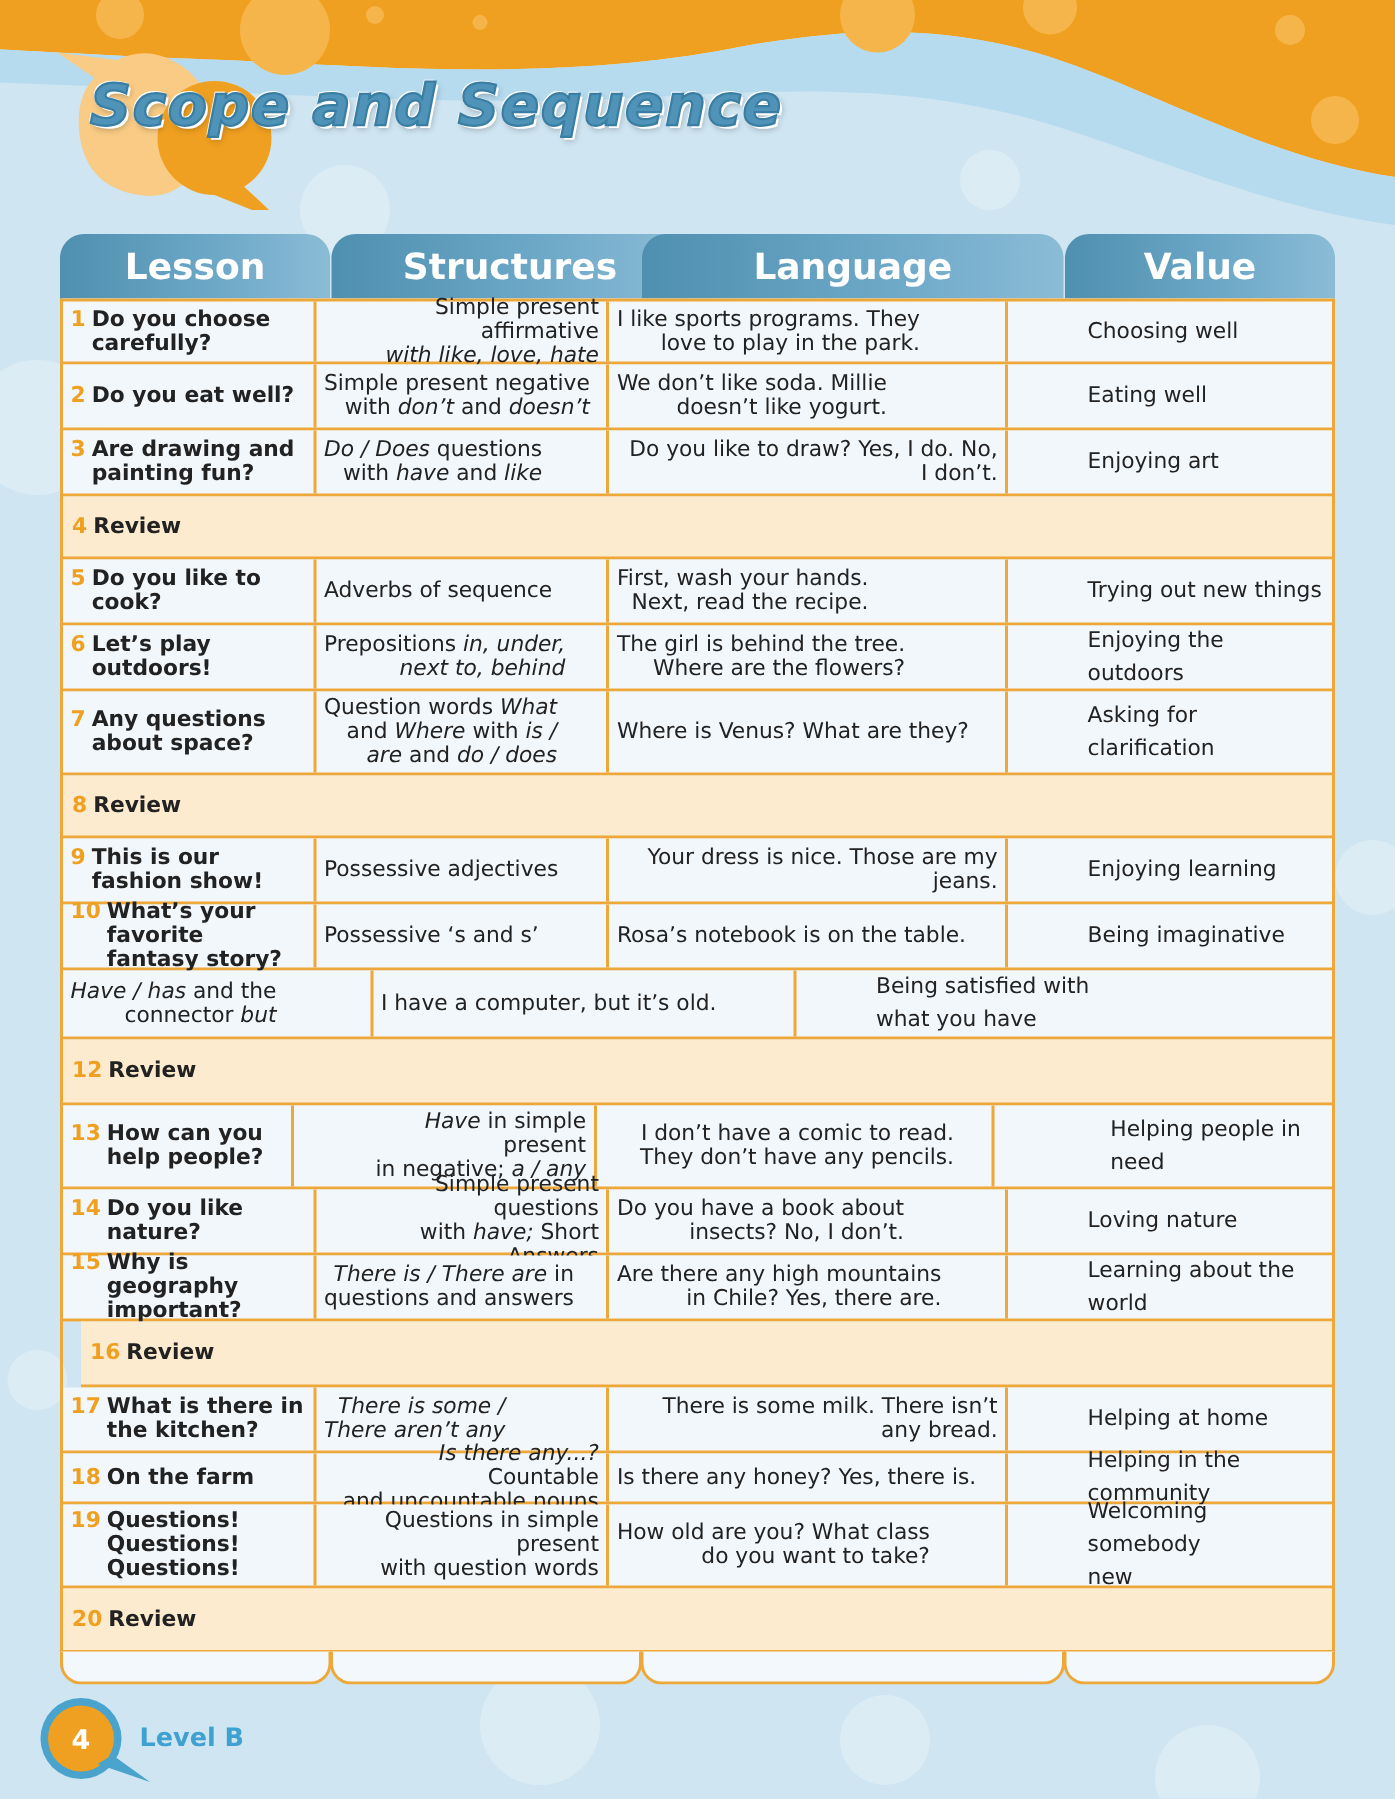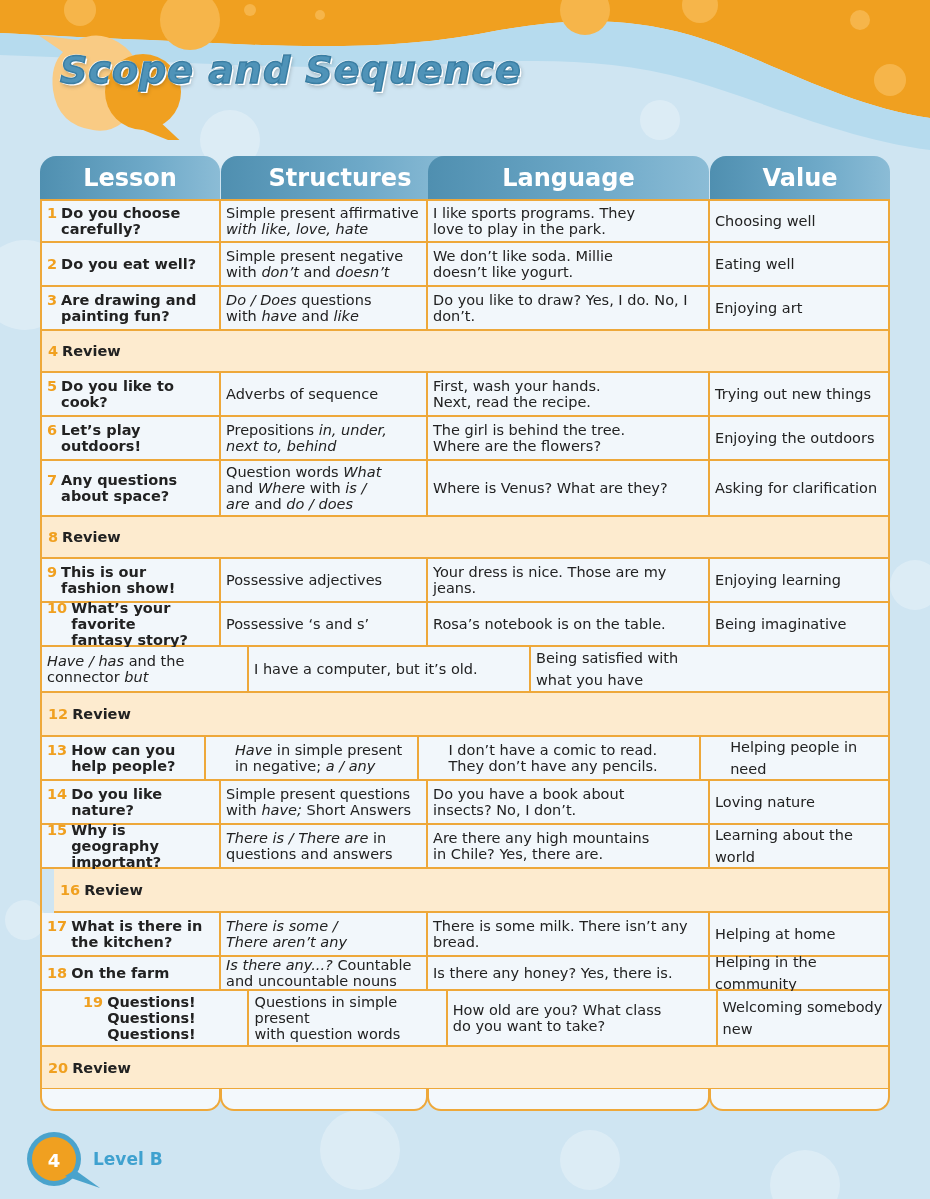--- a/index.html
+++ b/index.html
@@ -54,7 +54,7 @@
   .lesson { font-weight: bold; font-size: 14.5px; display: flex; }
   .lesson .num { color: #f0a020; margin-right: 4px; font-weight: bold; }
   .lesson .ltxt { white-space: pre-line; }
-  .txt { white-space: pre-line; }
+  .txt { white-space: pre-line; text-align: right; }
   .val { white-space: pre-line; line-height: 22px; }
   i, .it { font-style: italic; }
 

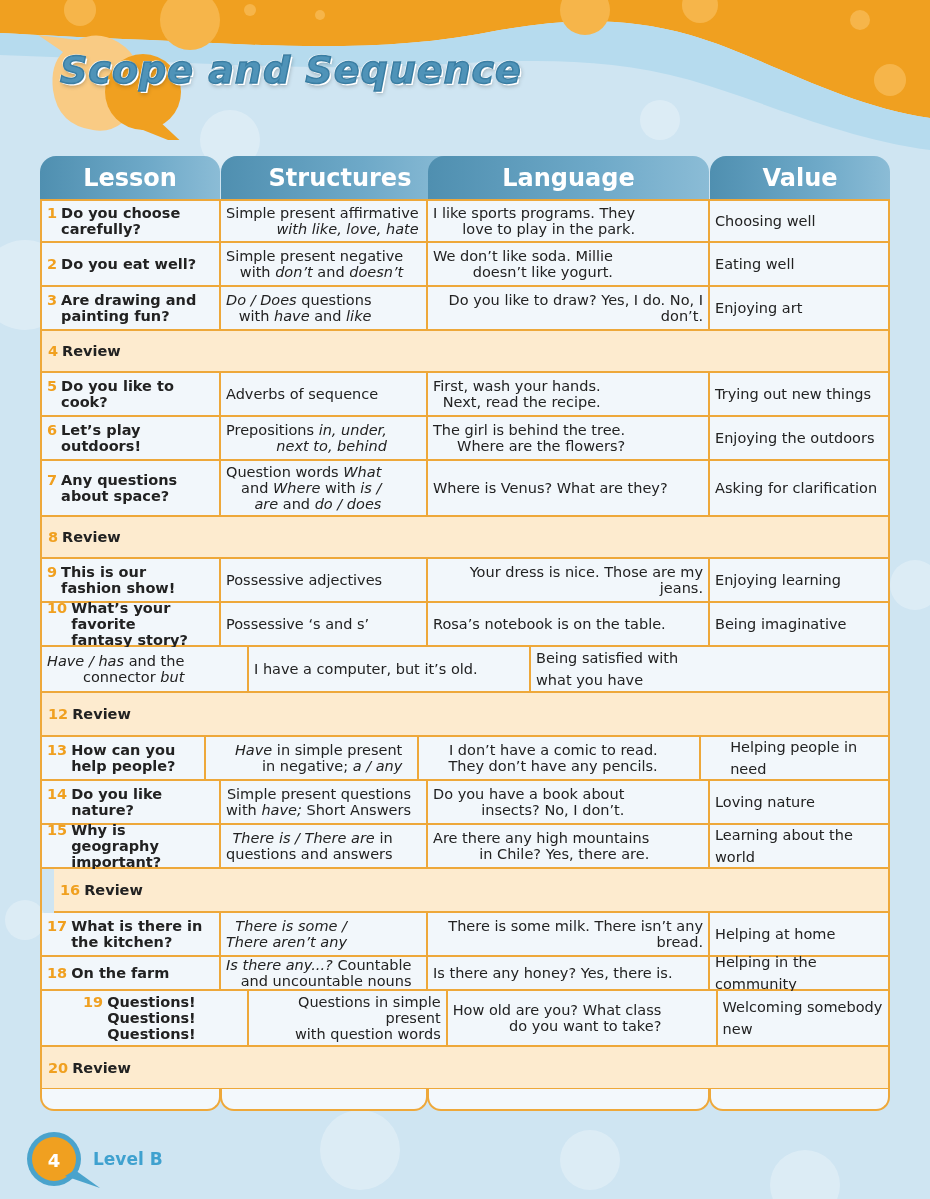--- a/index.html
+++ b/index.html
@@ -46,7 +46,7 @@
     padding: 0 5px; font-size: 14.5px; line-height: 16px; color: #222;
     border-right: 2px solid #eea83a;
   }
-  .cell:last-child { border-right: none; }
+  .cell:last-child { border-right: none; margin-left: 48px; }
   .c1 { width: 179px; }
   .c2 { width: 207px; }
   .c3 { width: 282px; }

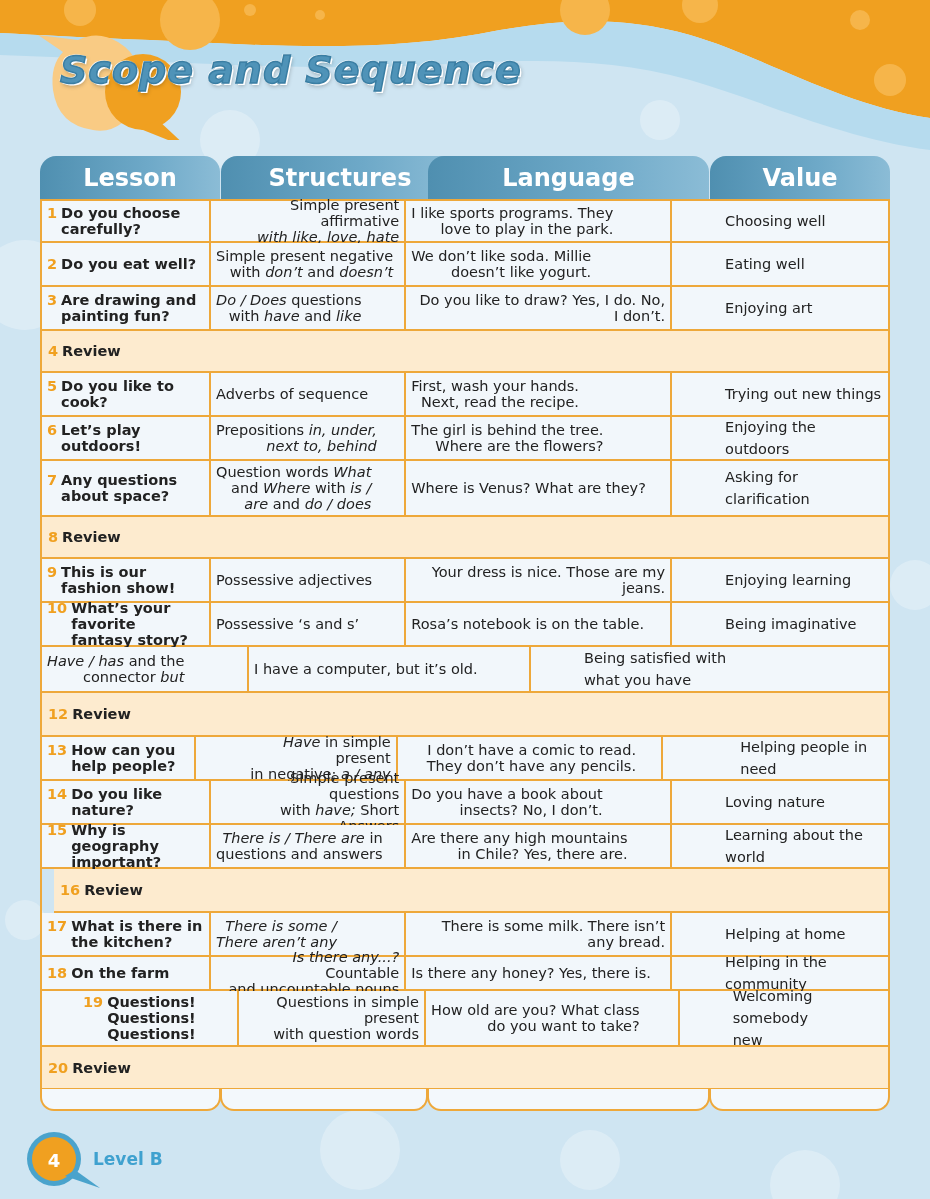--- a/index.html
+++ b/index.html
@@ -291,7 +291,7 @@
         <span class="num">12</span>
         <span>Review</span>
       </div>
-      <div class="row" style="height: 44px; gap: 24px;">
+      <div class="row" style="height: 56px; gap: 24px;">
         <div class="cell c1">
           <div class="lesson">
             <span class="num">13</span>

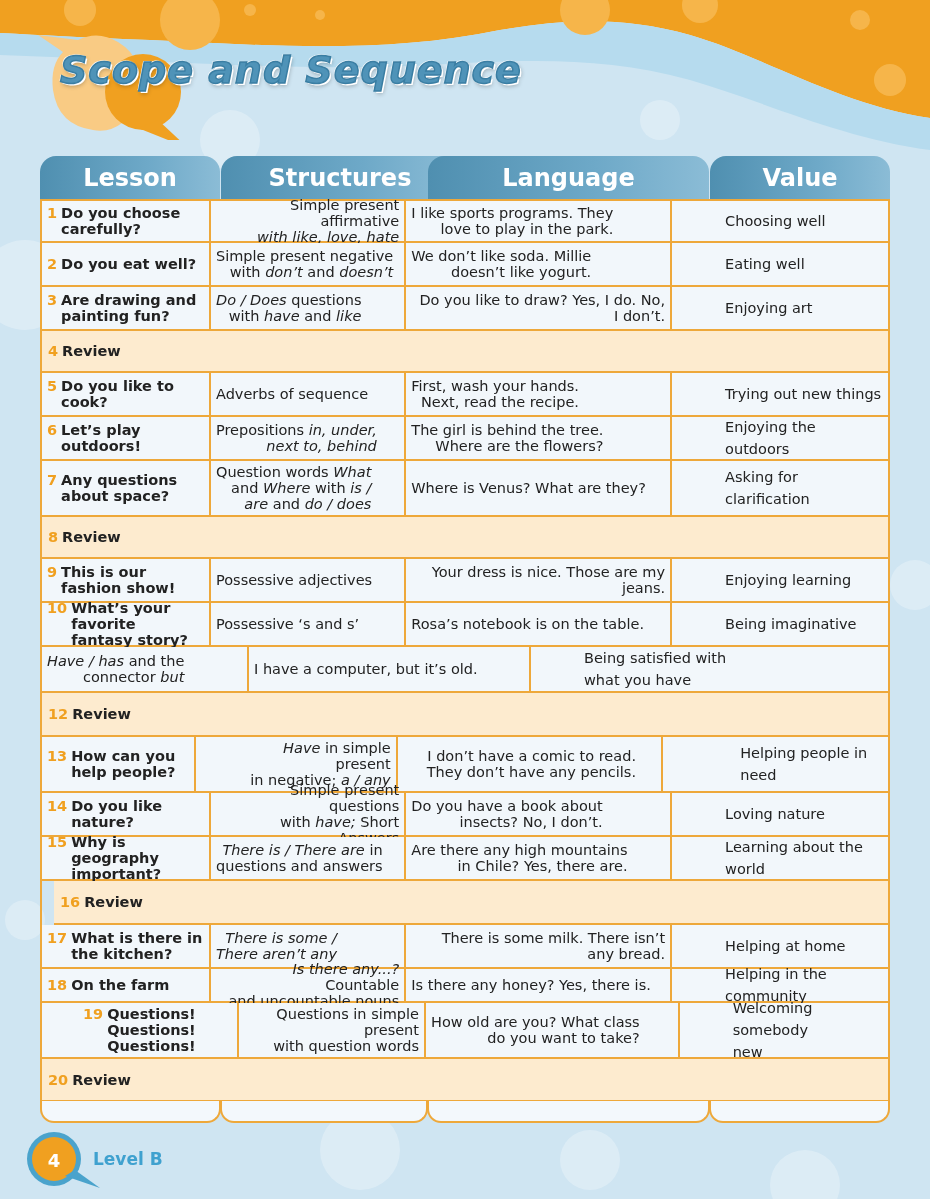--- a/index.html
+++ b/index.html
@@ -388,7 +388,7 @@
 community</span>
         </div>
       </div>
-      <div class="row" style="height: 56px; padding-left: 36px;">
+      <div class="row" style="height: 56px;">
         <div class="cell c1">
           <div class="lesson">
             <span class="num">19</span>

